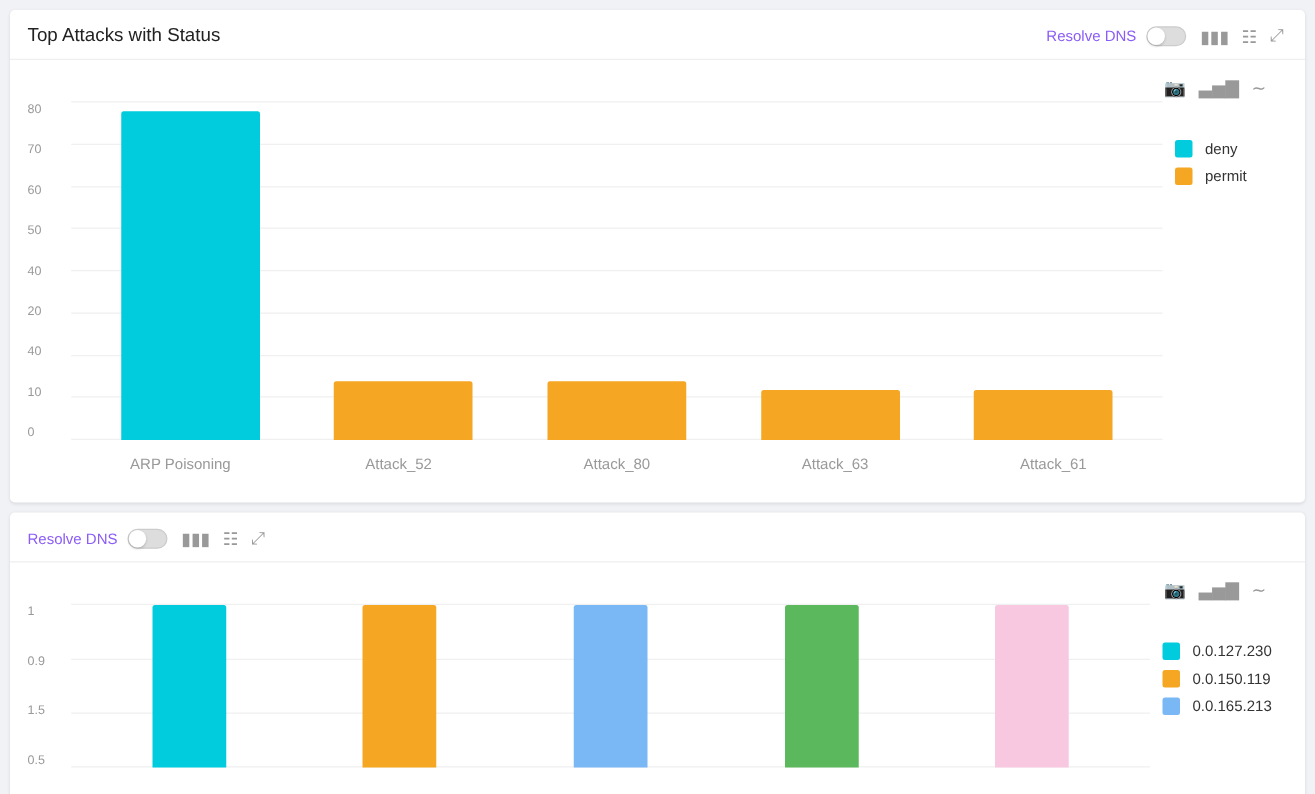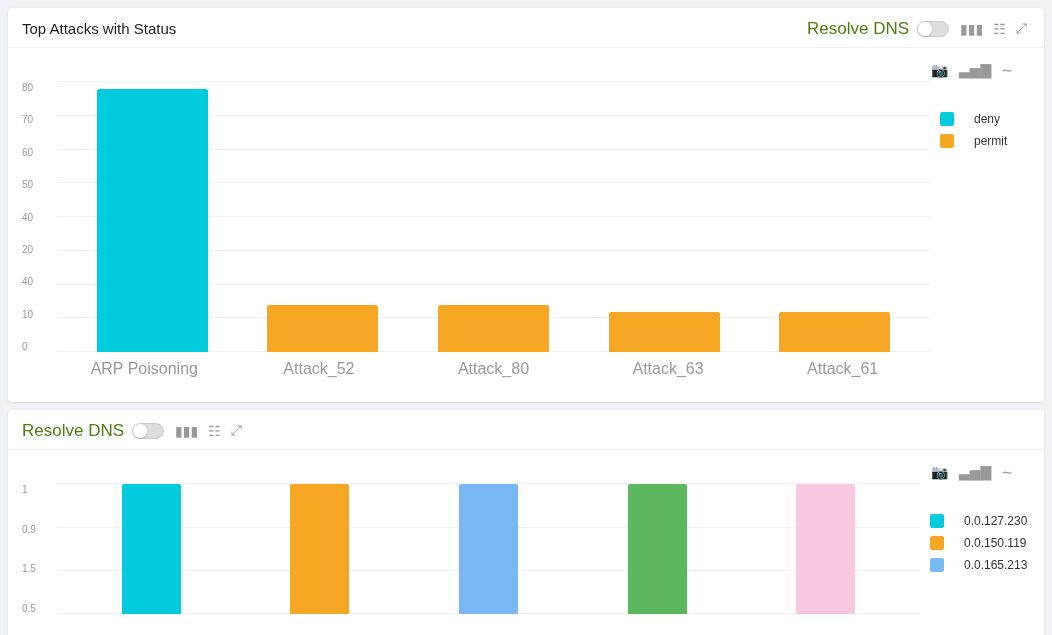--- a/index.html
+++ b/index.html
@@ -34,8 +34,8 @@
       gap: 8px;
     }
     .resolve-dns-label {
-      font-size: 17px;
-      color: #4d7c0f;
+      font-size: 12px;
+      color: #8b5cf6;
     }
     .toggle-switch {
       width: 32px;

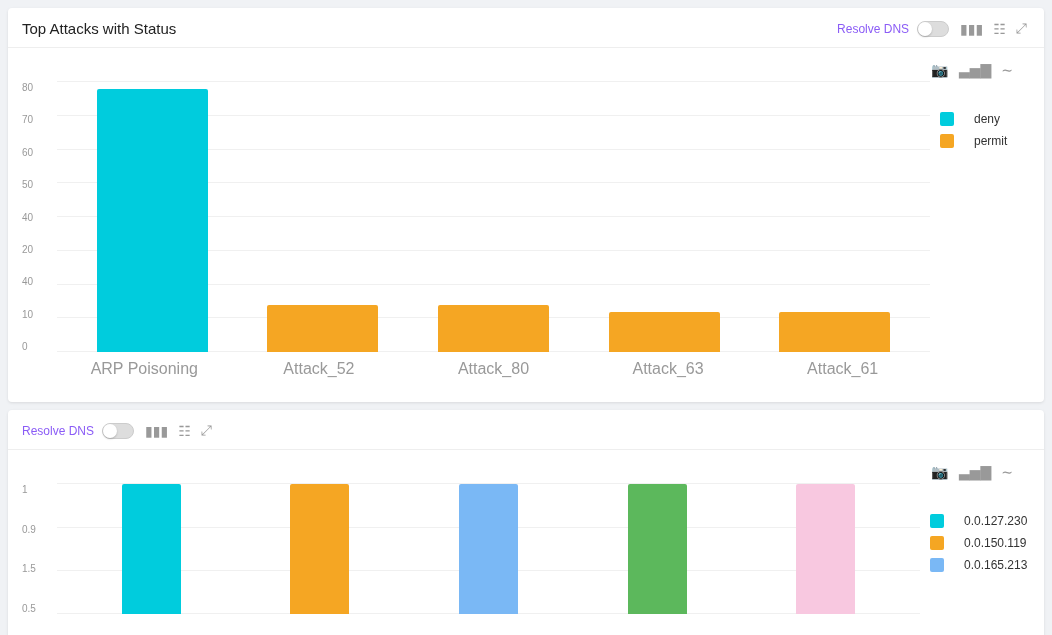--- a/index.html
+++ b/index.html
@@ -90,7 +90,7 @@
     .legend-item {
       display: flex;
       align-items: center;
-      gap: 20px;
+      gap: 10px;
       margin-bottom: 8px;
       font-size: 12px;
     }

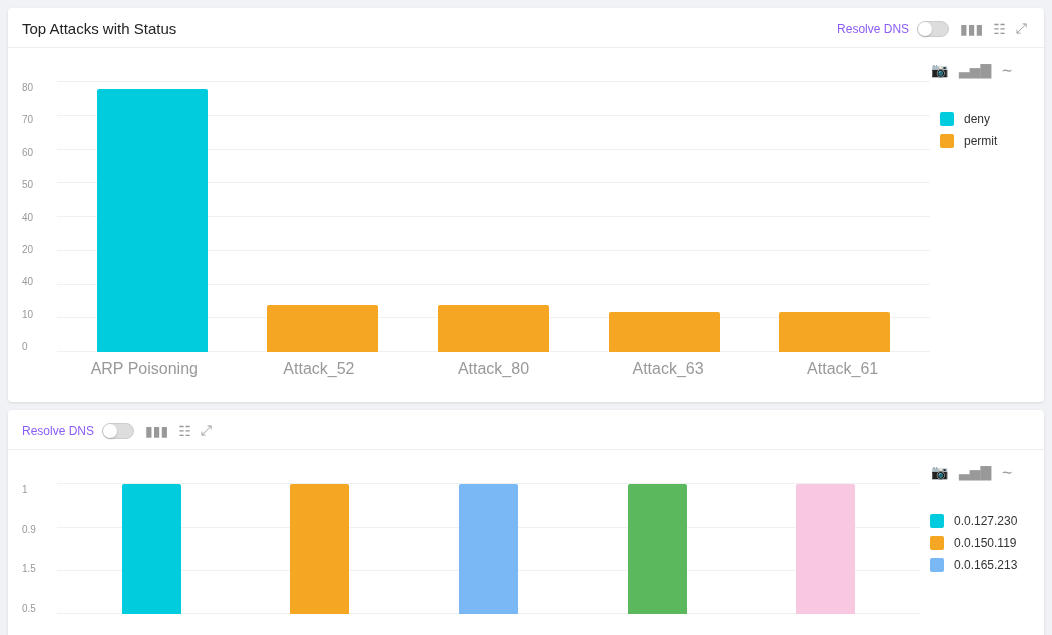--- a/index.html
+++ b/index.html
@@ -176,7 +176,7 @@
     .x-label {
       flex: 1;
       text-align: right;
-      font-size: 16px;
+      font-size: 12px;
       color: #999;
       display: flex;
       align-items: flex-end;

